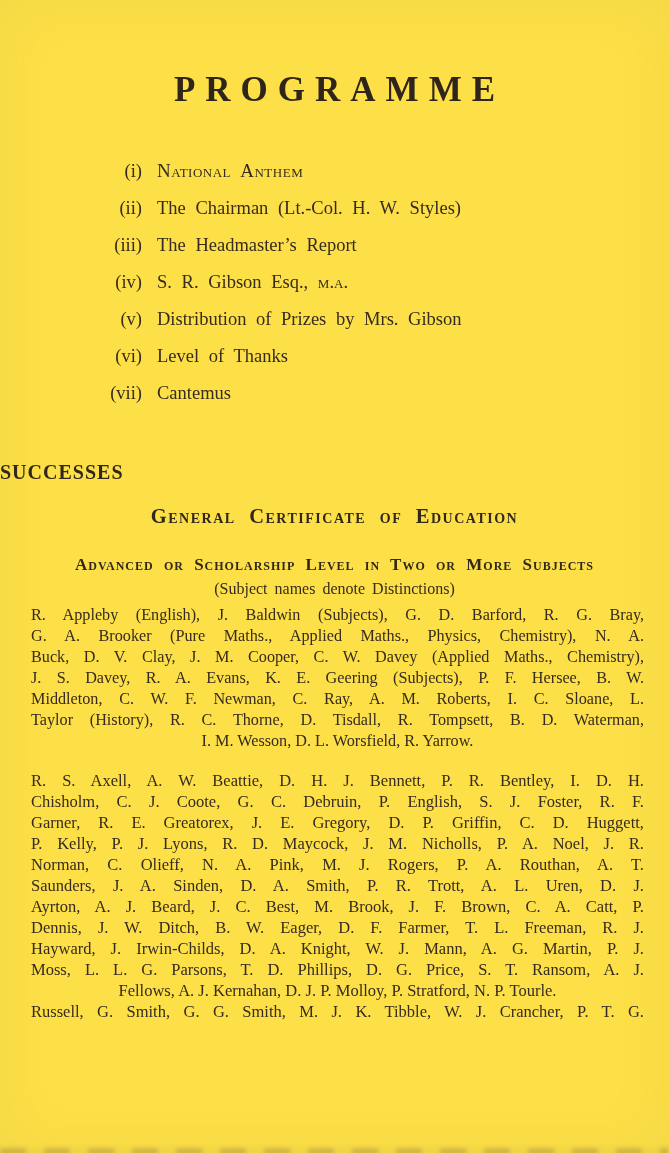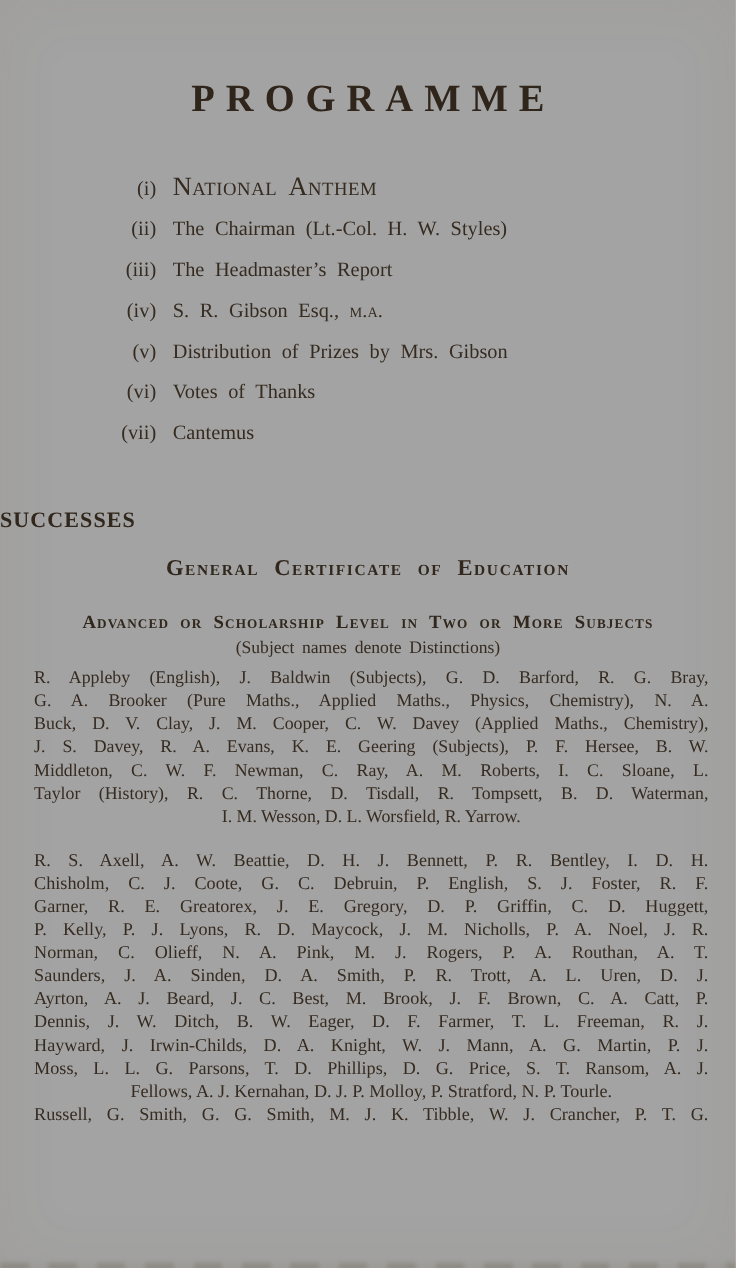--- a/index.html
+++ b/index.html
@@ -10,7 +10,7 @@
     width: 669px;
     height: 1153px;
     margin: 0 auto;
-    background: #a3a3a3;
+    background: #fde047;
     color: #362b20;
     font-family: "Liberation Serif", "DejaVu Serif", serif;
     overflow: hidden;

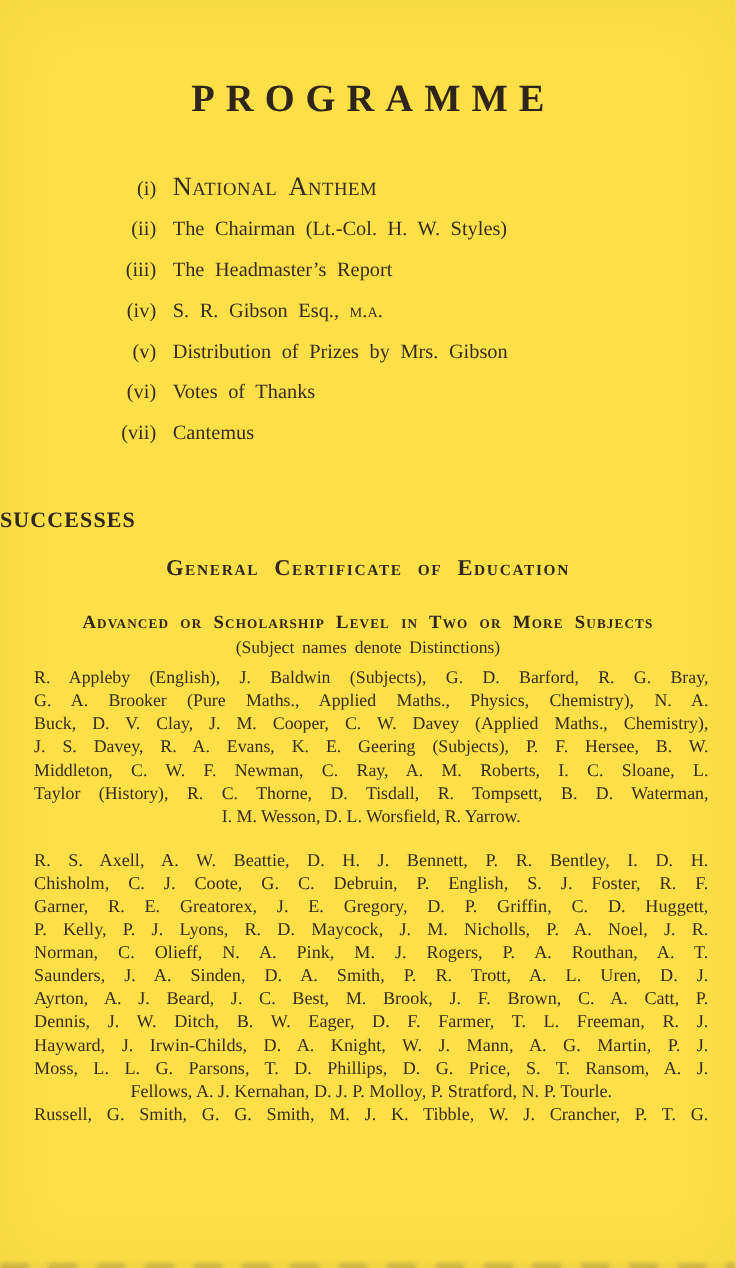--- a/index.html
+++ b/index.html
@@ -52,7 +52,7 @@
   .sc { font-variant: small-caps; }
   .sc-all { text-transform: lowercase; font-variant: small-caps; }
 
-  .programme-row .sc { font-size: 24px; letter-spacing: 0.5px; }
+  .programme-row .sc { font-size: 19px; letter-spacing: 0.5px; }
 
   
   .successes-heading {

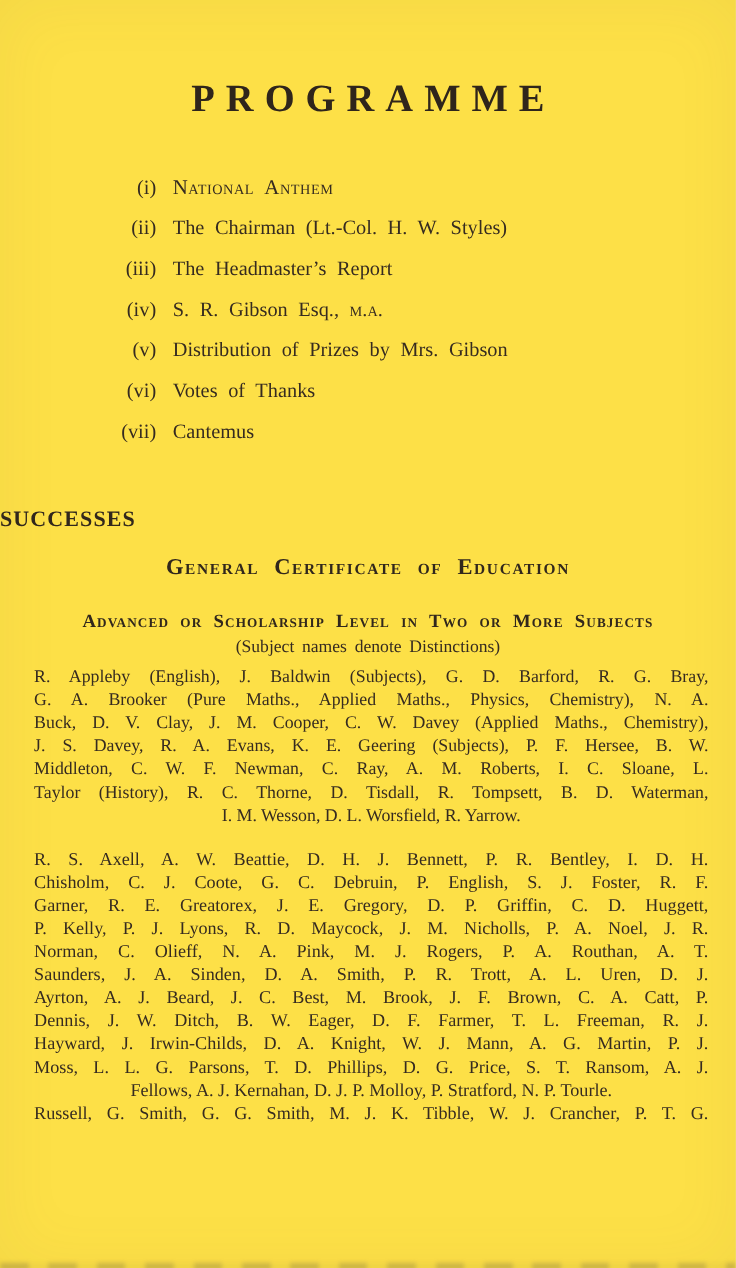--- a/index.html
+++ b/index.html
@@ -158,7 +158,7 @@
     </div>
     <div class="programme-row">
       <span class="programme-num">(vi)</span>
-      <span class="programme-label">Votes of Thanks</span>
+      <span class="programme-label">Level of Thanks</span>
     </div>
     <div class="programme-row">
       <span class="programme-num">(vii)</span>

